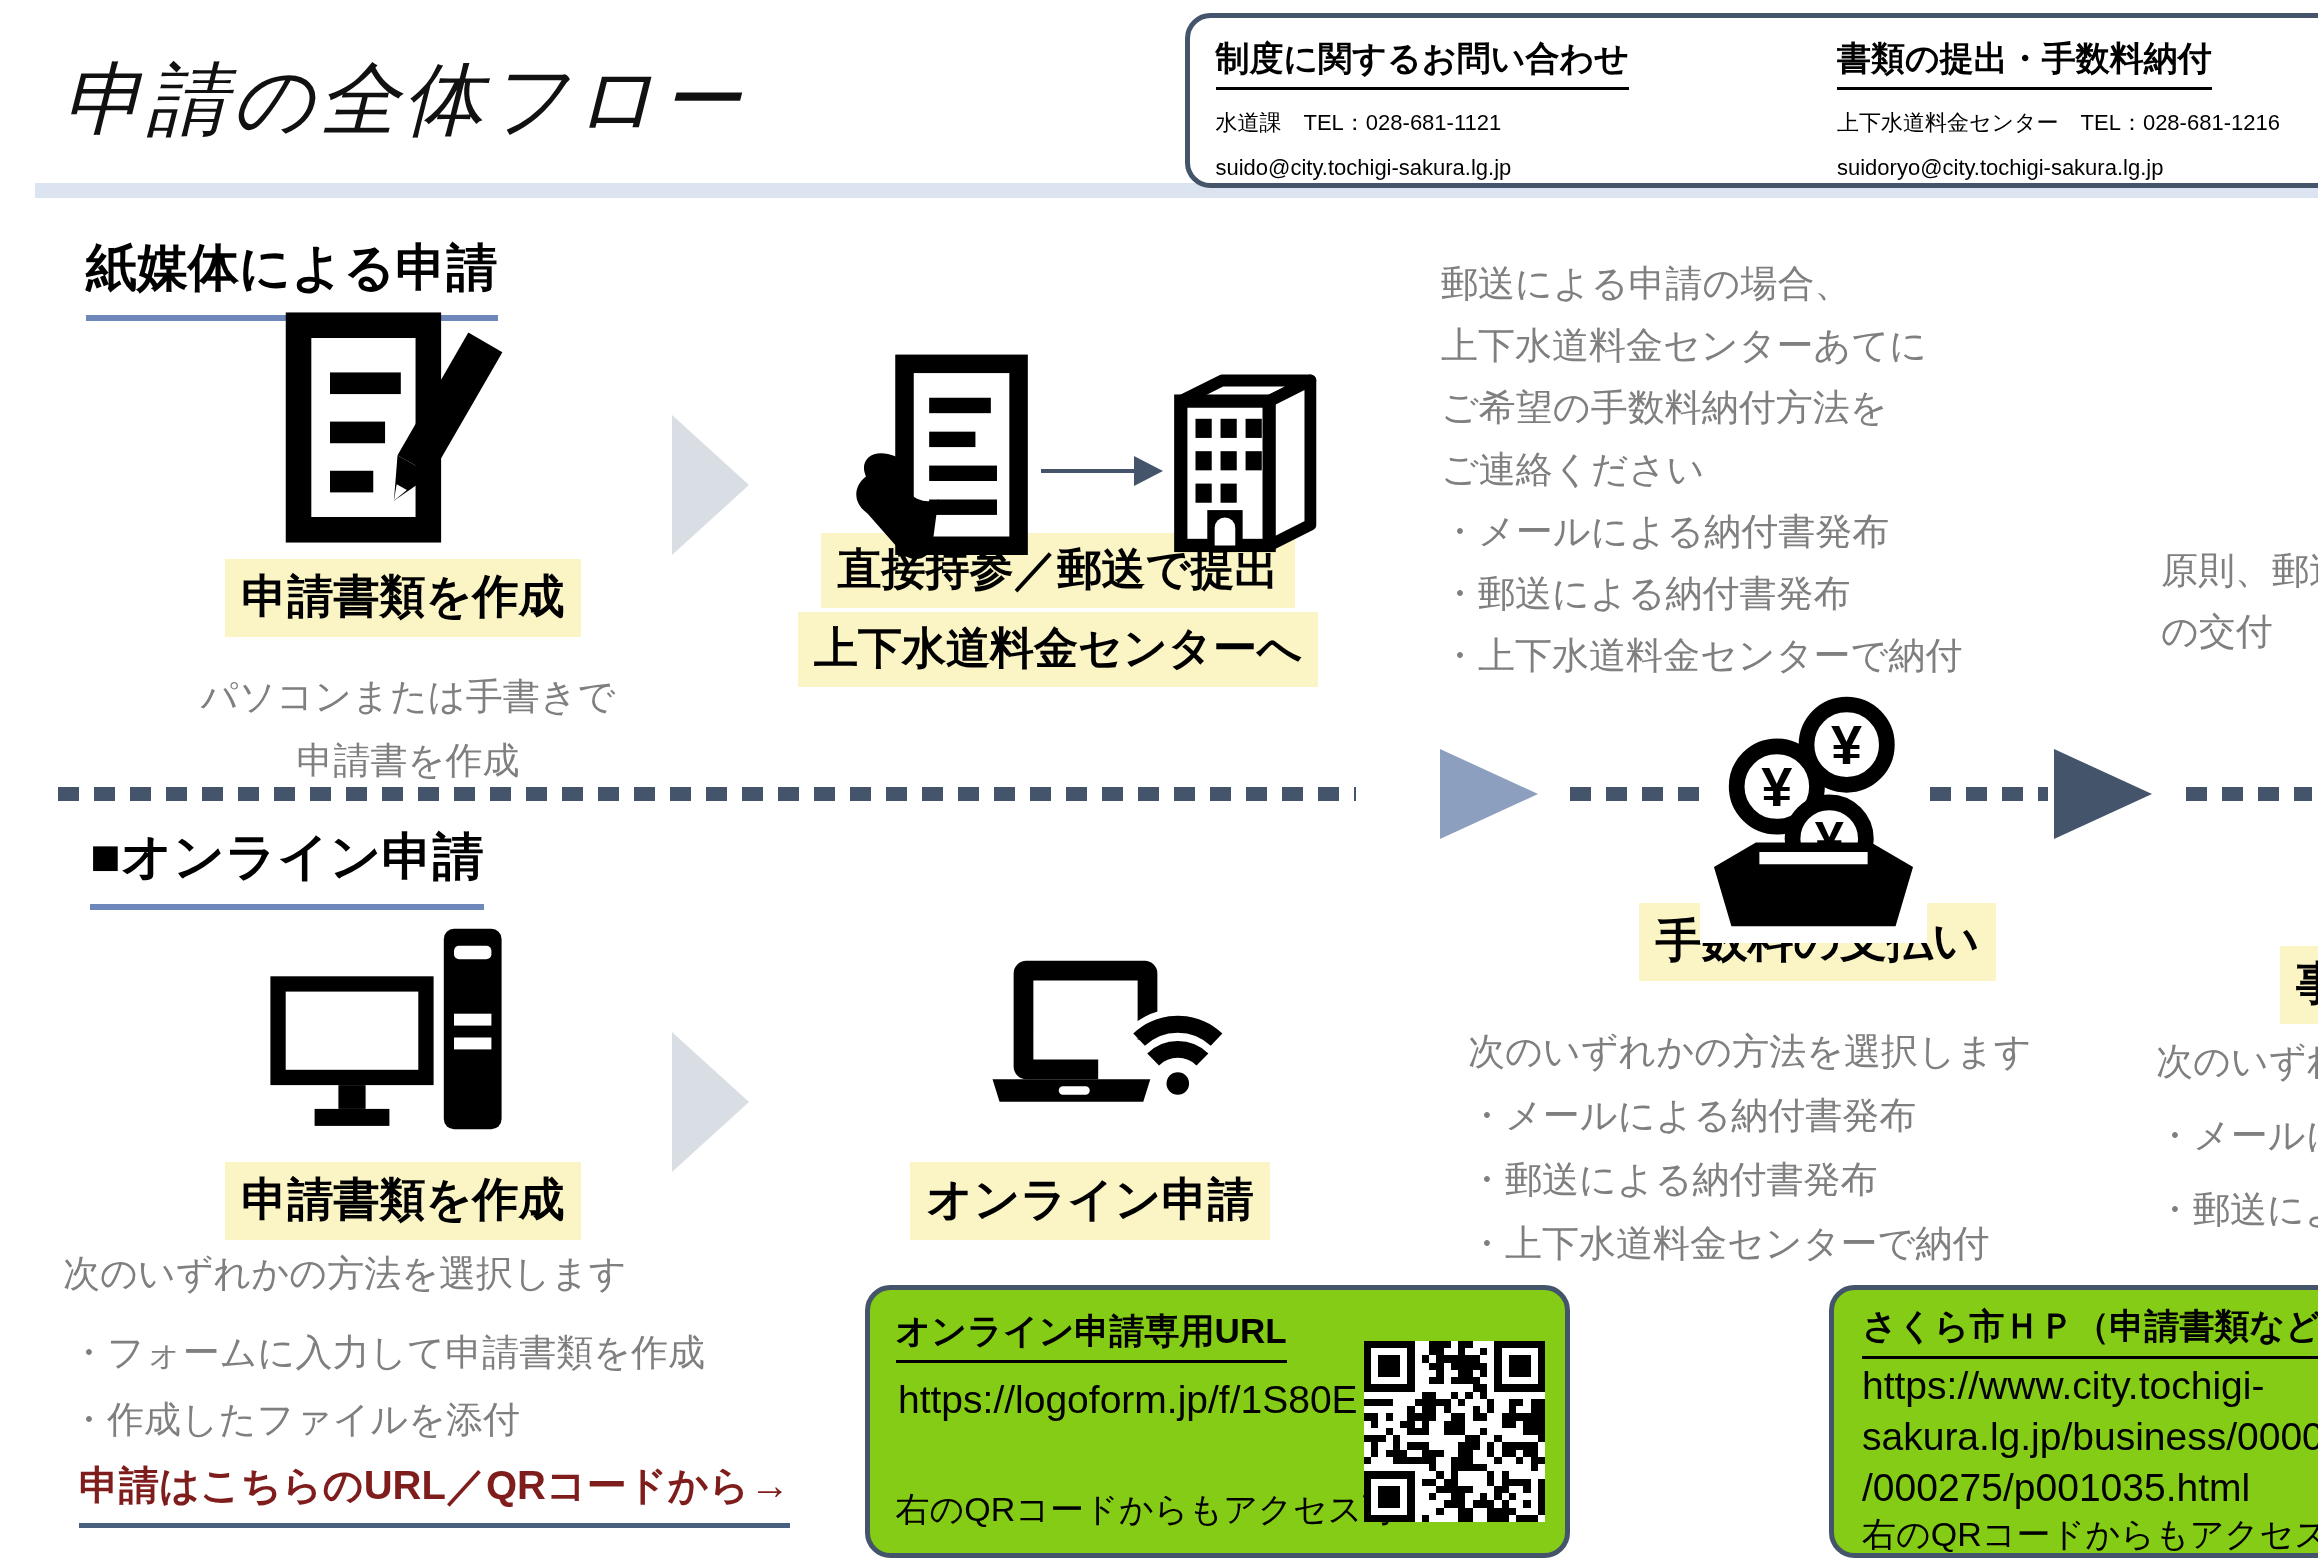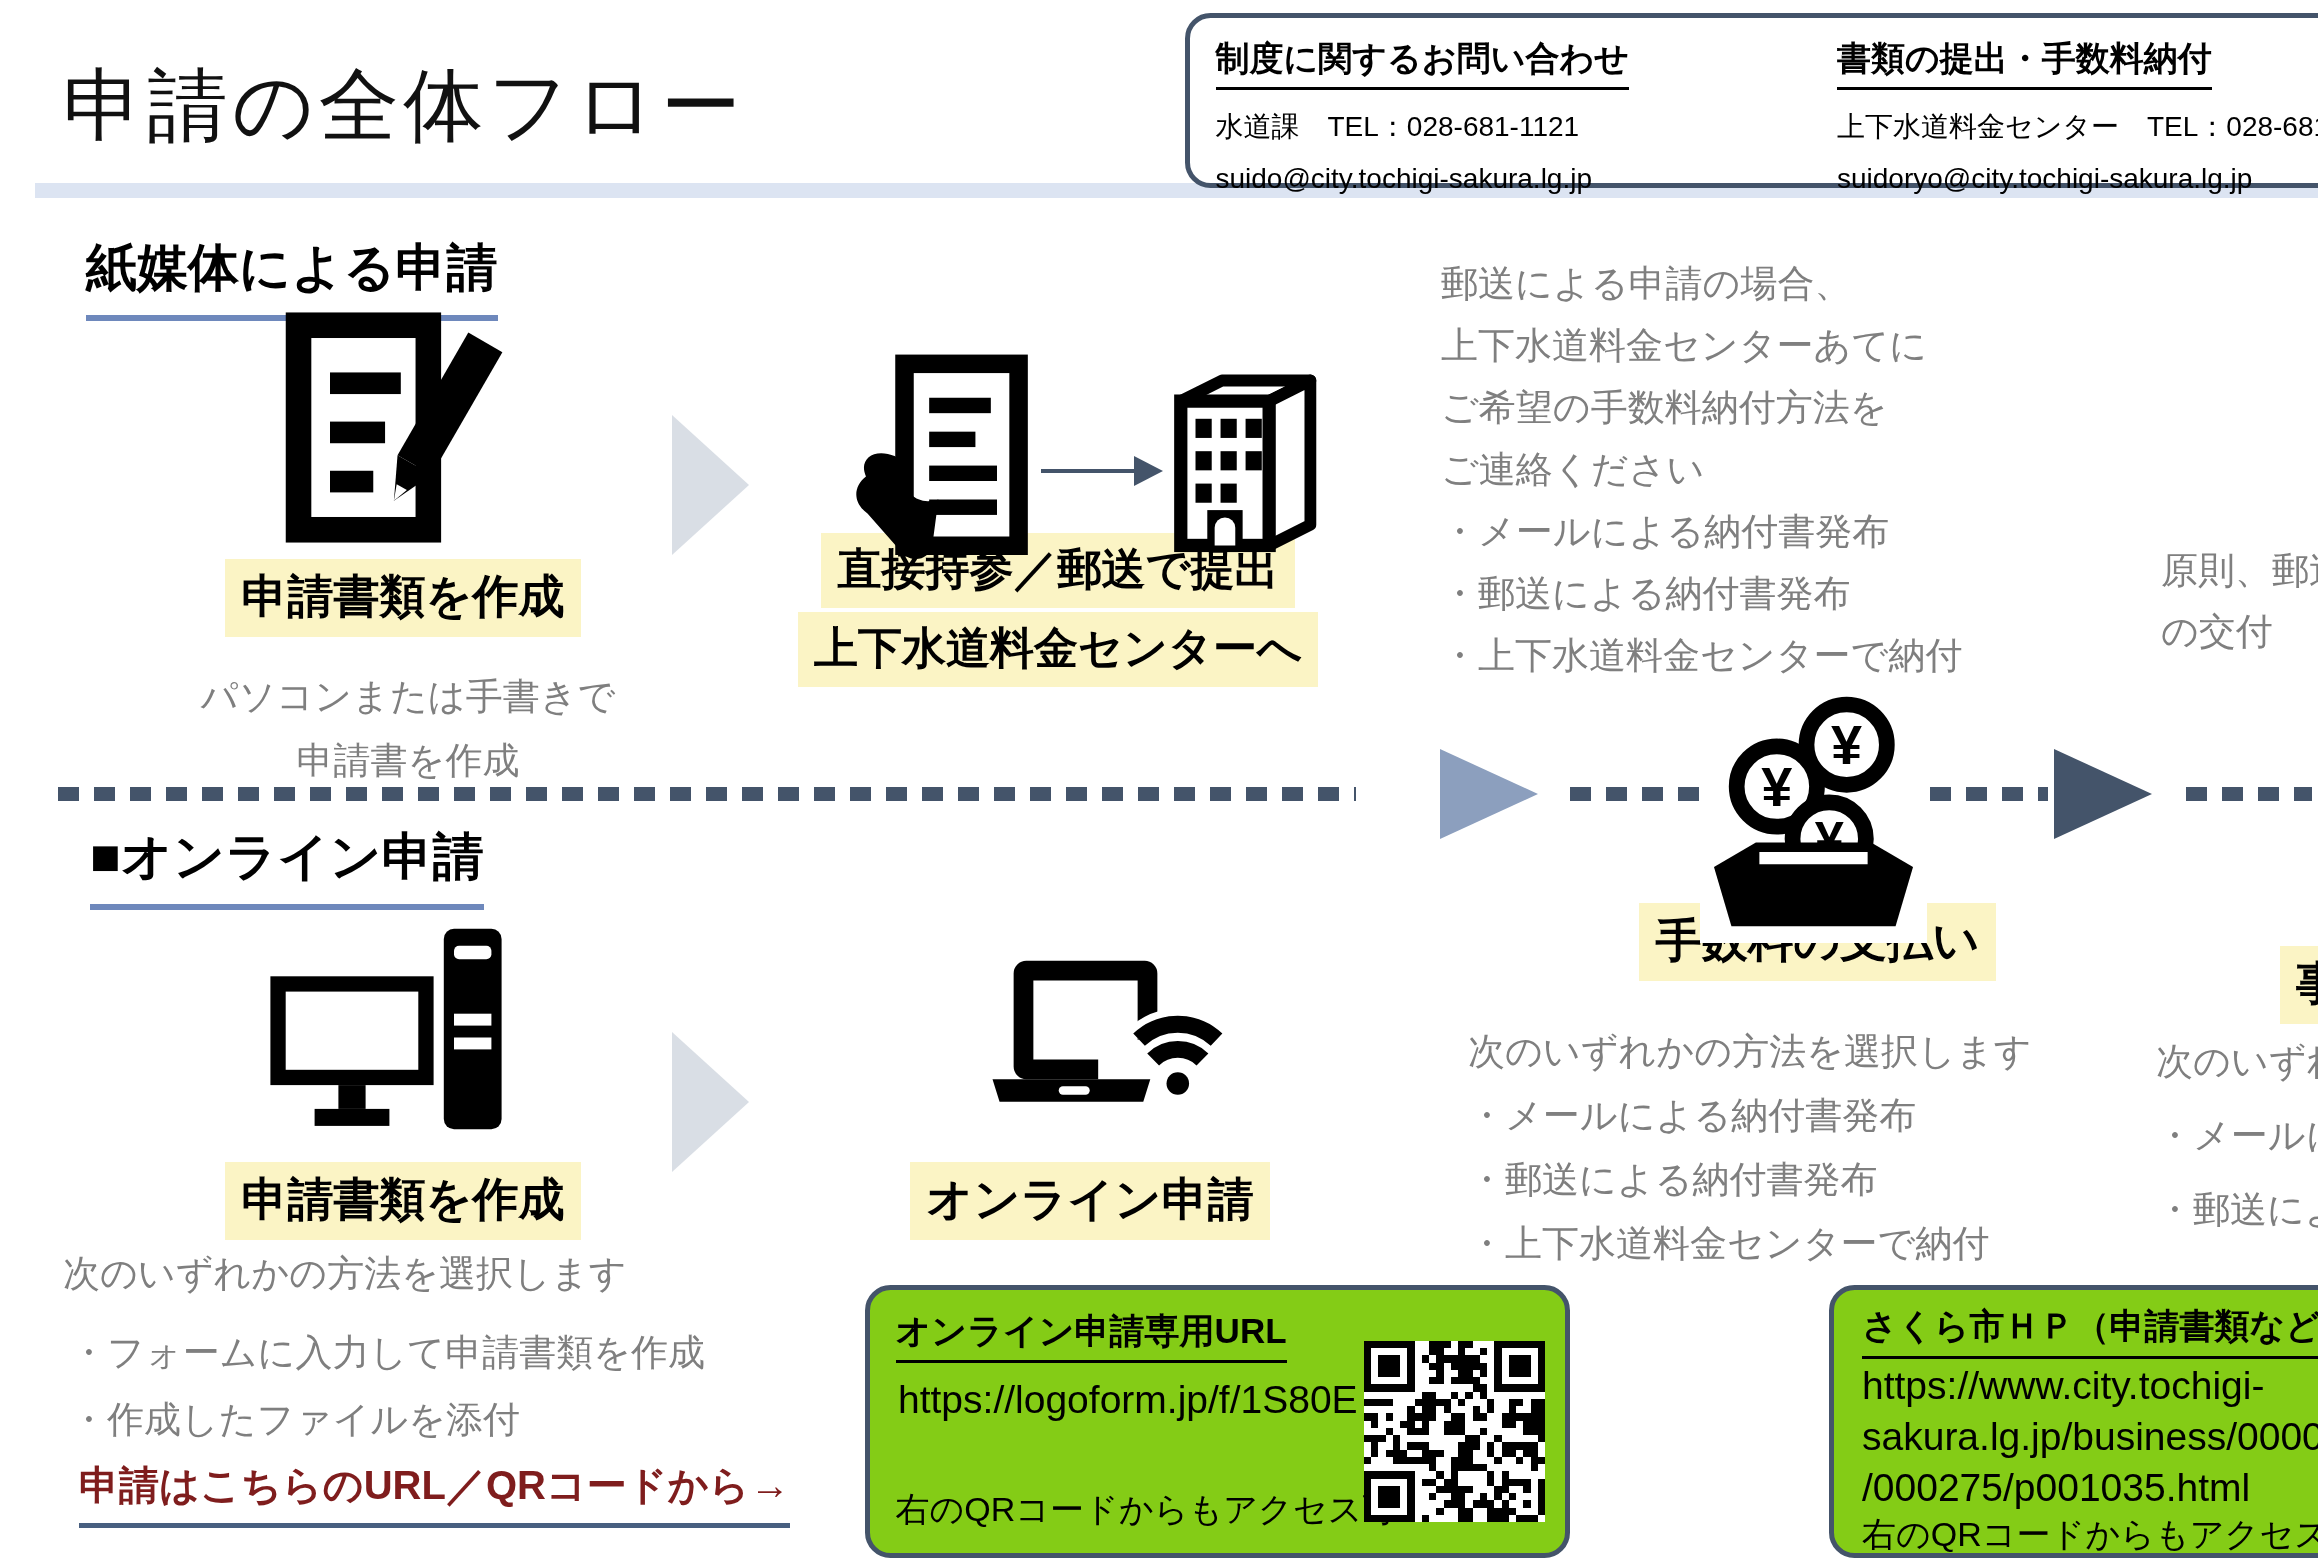--- a/index.html
+++ b/index.html
@@ -65,7 +65,7 @@
 </head>
 <body>
 
-<div class="abs title" style="left:63px;top:53px;">申請の全体フロー</div>
+<div class="abs title" style="left:63px;top:47px;font-style:italic;">申請の全体フロー</div>
 
 <div class="abs divider-bar" style="left:35px;top:183px;width:2727px;height:15px;"></div>
 

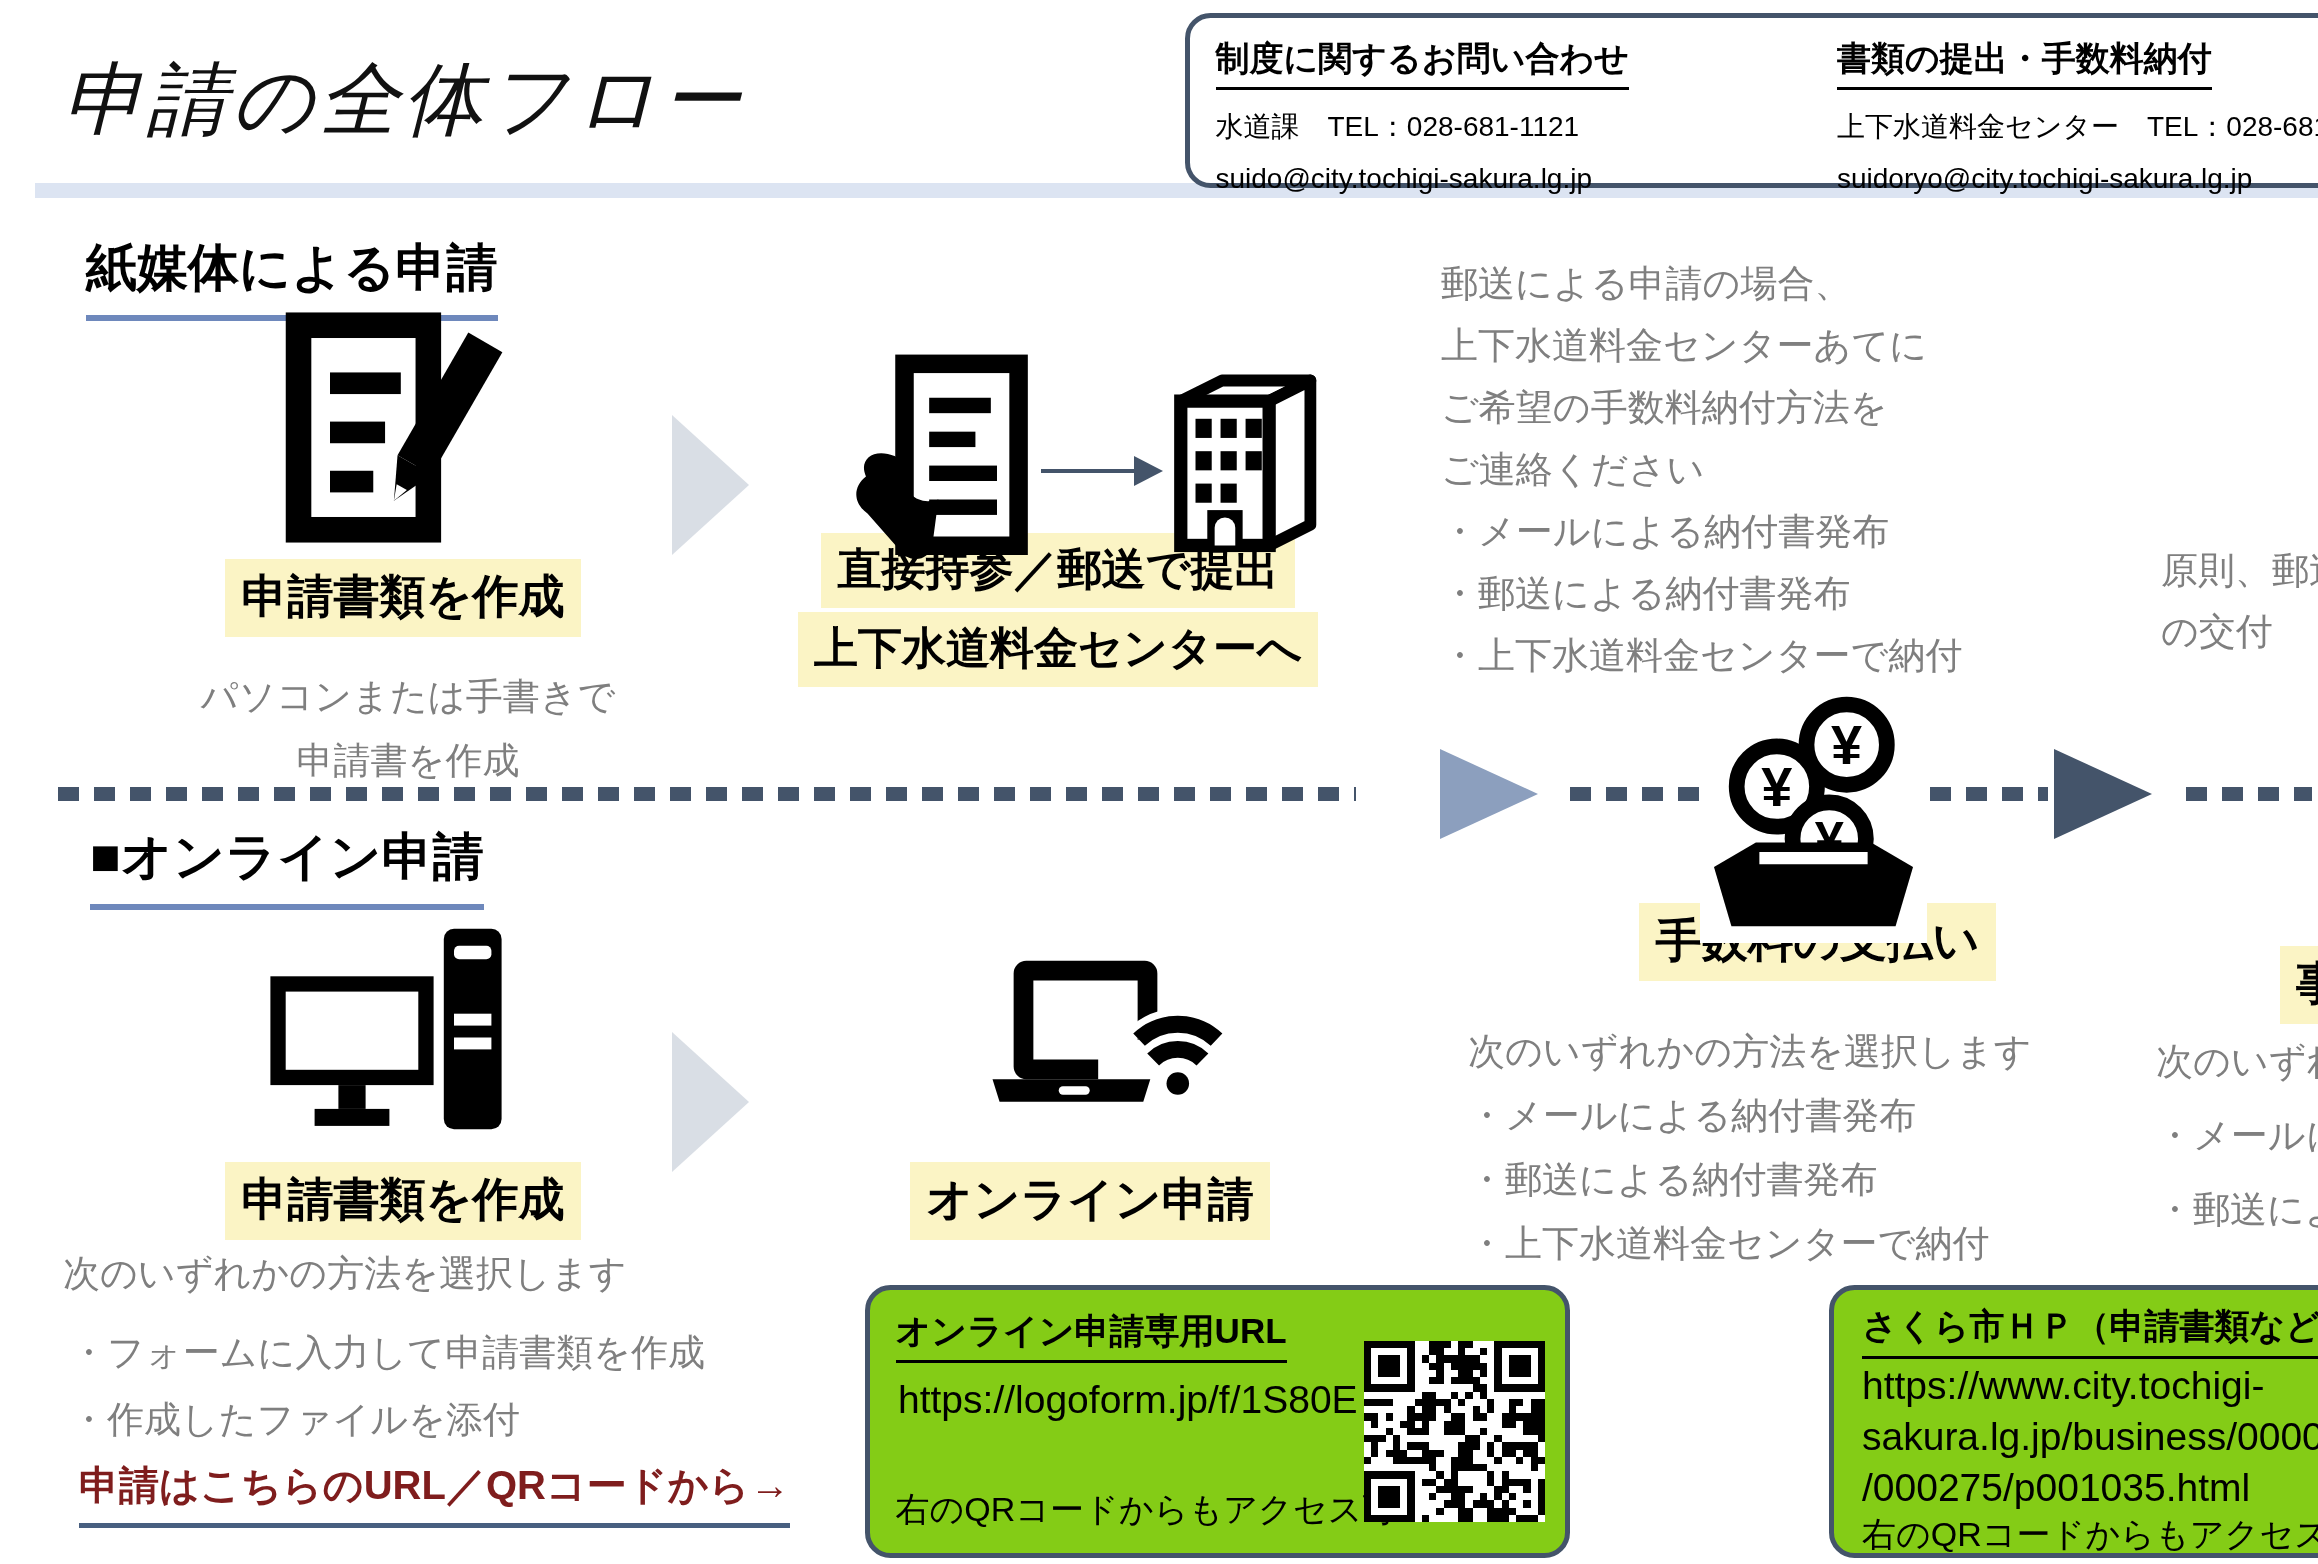--- a/index.html
+++ b/index.html
@@ -20,7 +20,7 @@
     display:inline-block;font-size:34px;font-weight:700;
     border-bottom:3.7px solid #000;padding-bottom:5.6px;white-space:nowrap;
   }
-  .contact-line{font-size:28px;margin-top:17.6px;white-space:nowrap;}
+  .contact-line{font-size:22px;margin-top:17.6px;white-space:nowrap;}
   .section-heading{
     display:inline-block;font-size:51px;font-weight:700;color:#000000;
     border-bottom:6px solid #6E88BC;padding-bottom:12px;white-space:nowrap;

